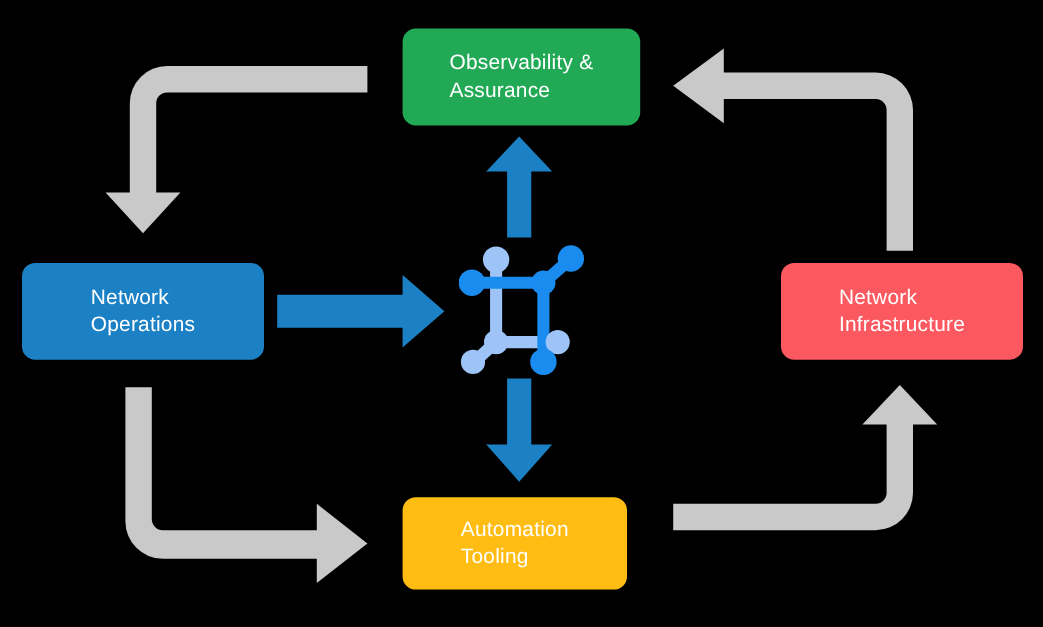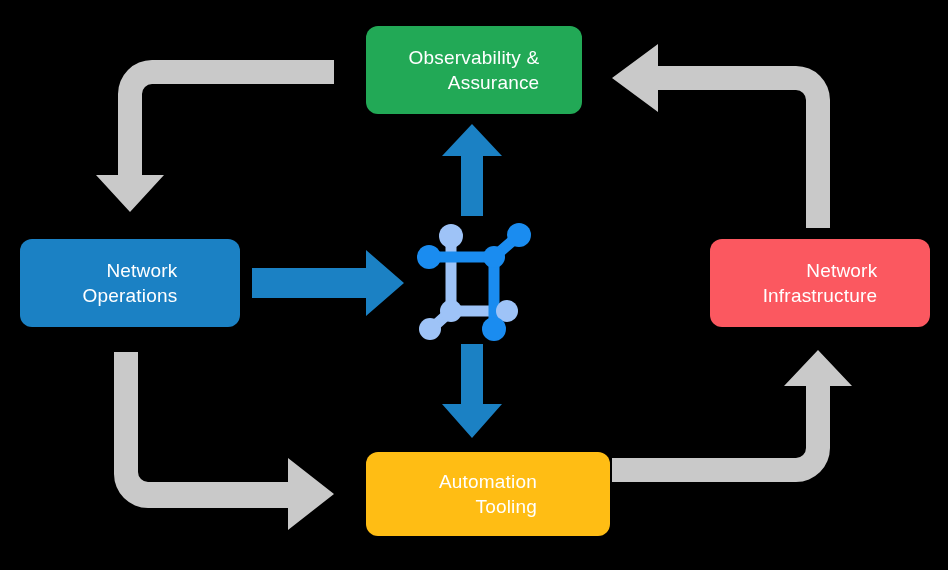--- a/index.html
+++ b/index.html
@@ -21,7 +21,7 @@
     display: flex;
     align-items: center;
     justify-content: center;
-    text-align: right;
+    text-align: left;
     color: #ffffff;
     font-size: 19px;
     line-height: 1.32;

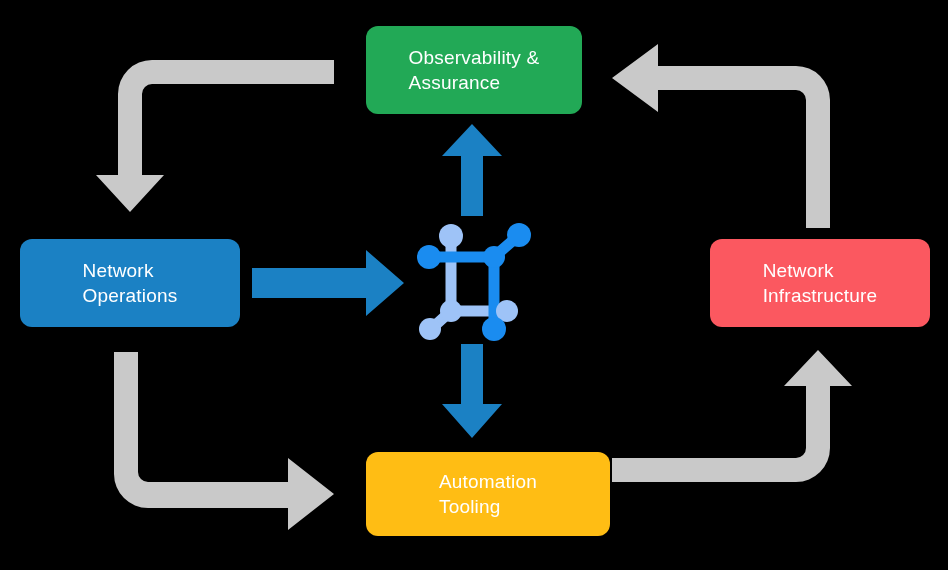--- a/index.html
+++ b/index.html
@@ -41,7 +41,7 @@
     left: 710px; top: 239px; width: 220px; height: 88px;
   }
   #box-automation {
-    left: 366px; top: 452px; width: 244px; height: 84px;
+    left: 366px; top: 452px; width: 204px; height: 84px;
   }
   .svg-layer {
     position: absolute;

